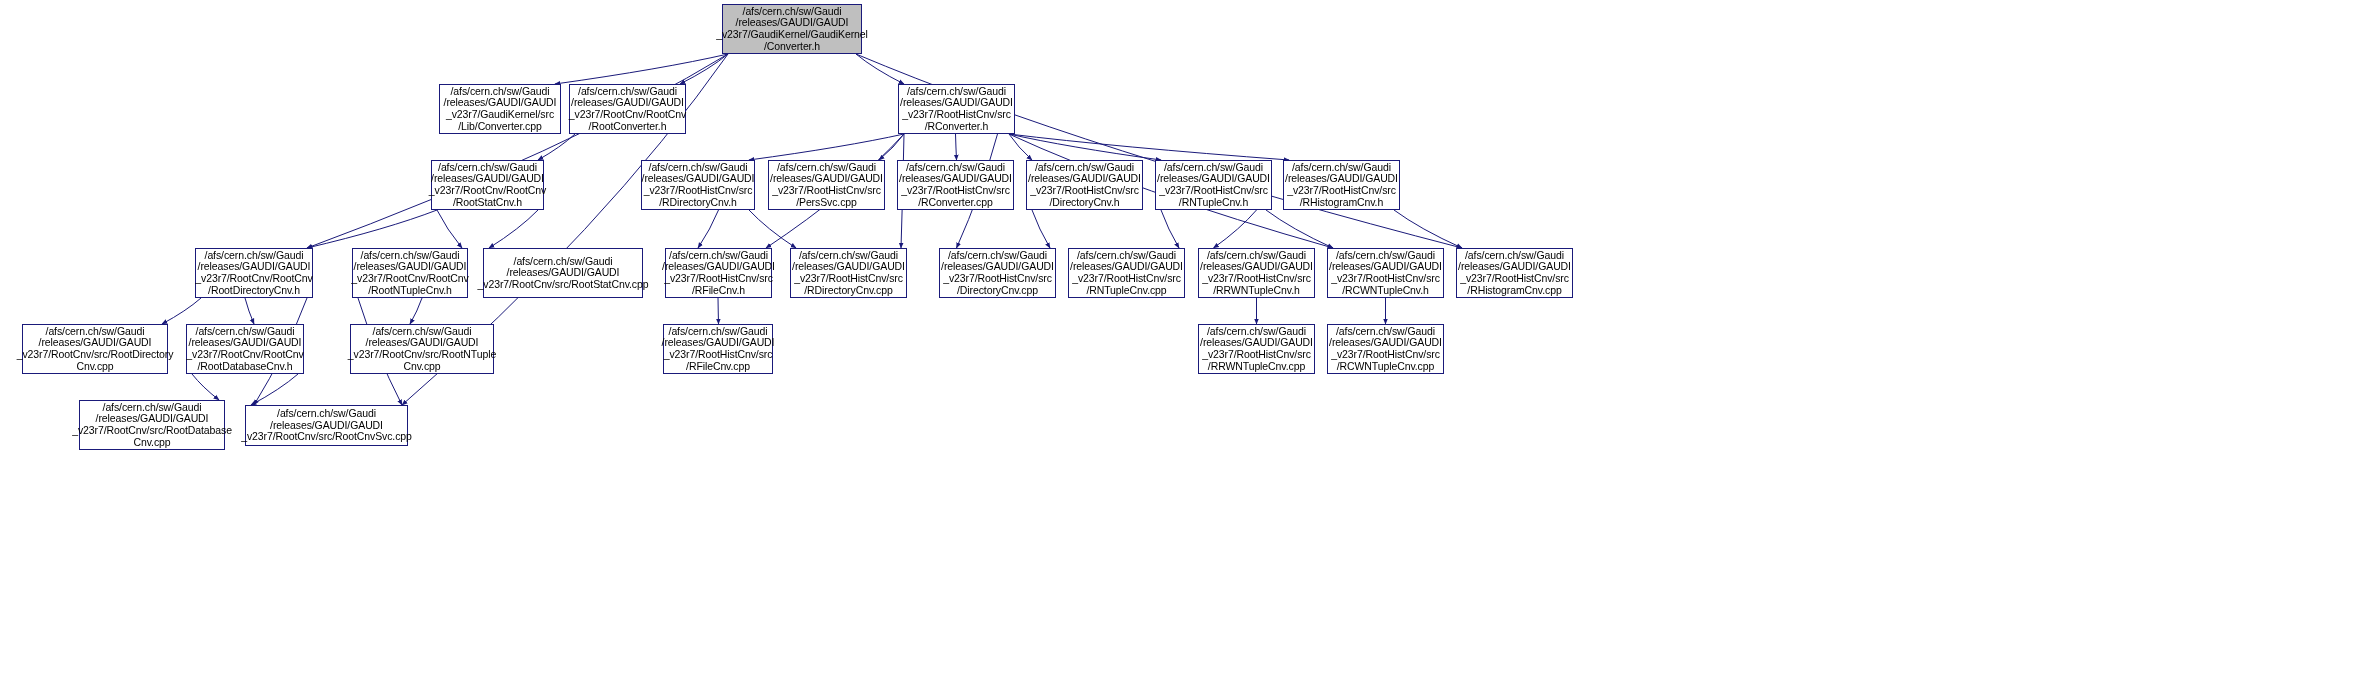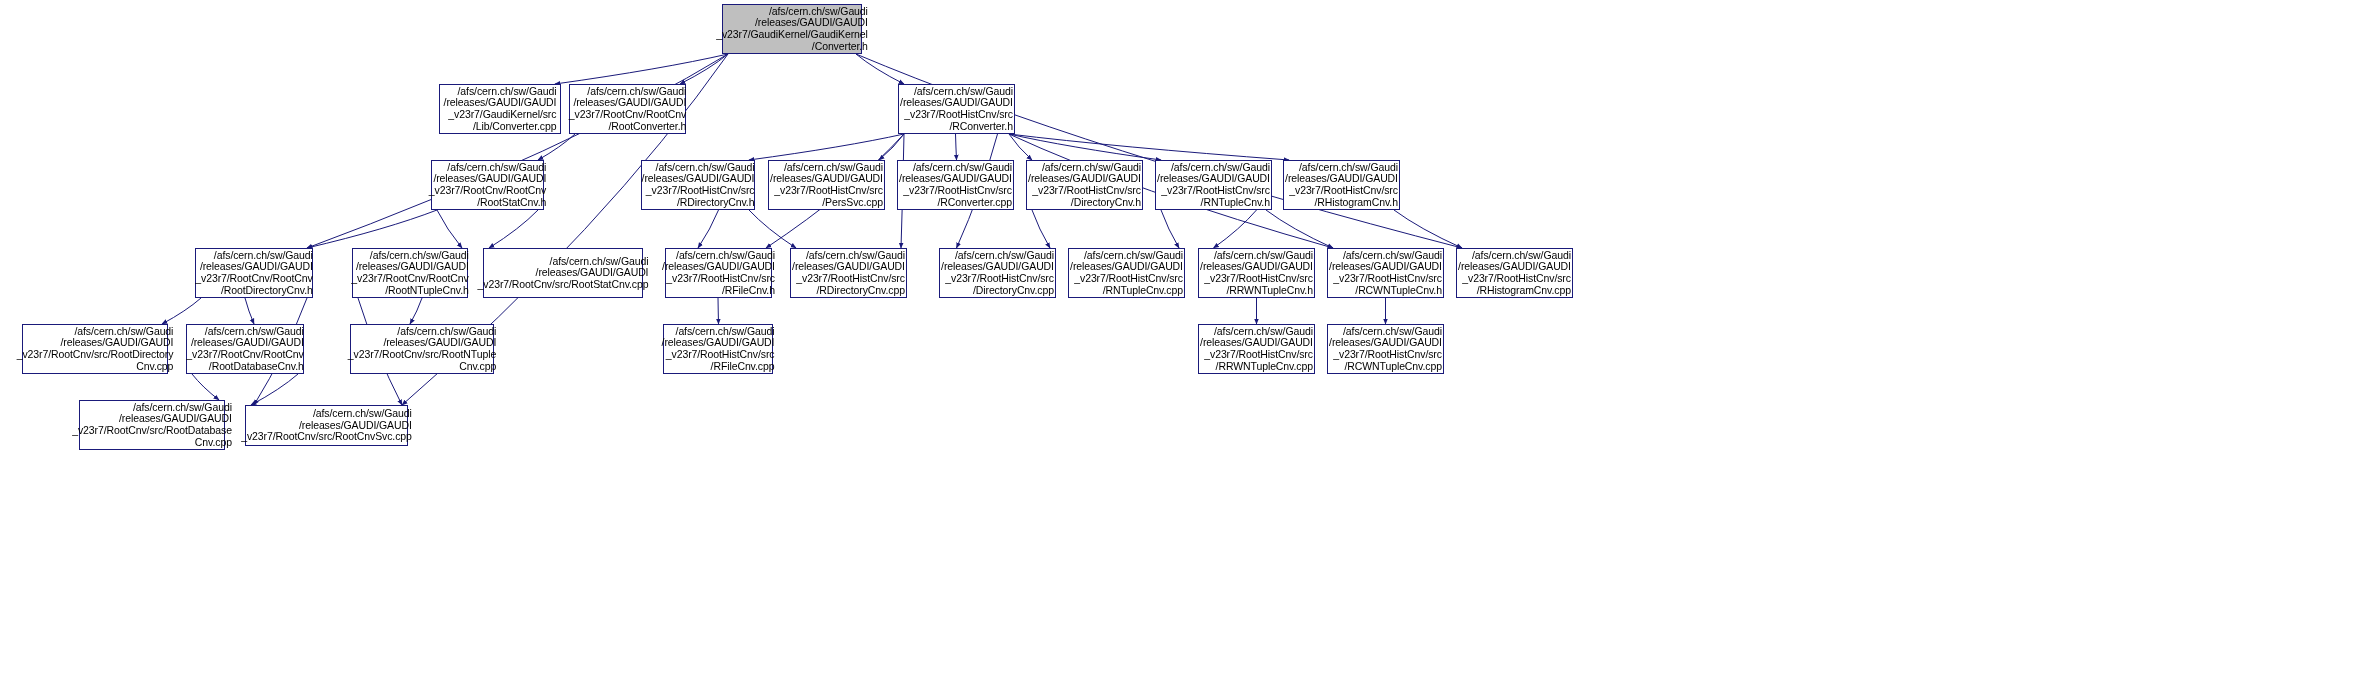--- a/index.html
+++ b/index.html
@@ -31,7 +31,7 @@
     color: #000000;
     font-size: 10.5px;
     line-height: 11.6px;
-    text-align: right;
+    text-align: center;
     display: flex;
     align-items: center;
     justify-content: center;

